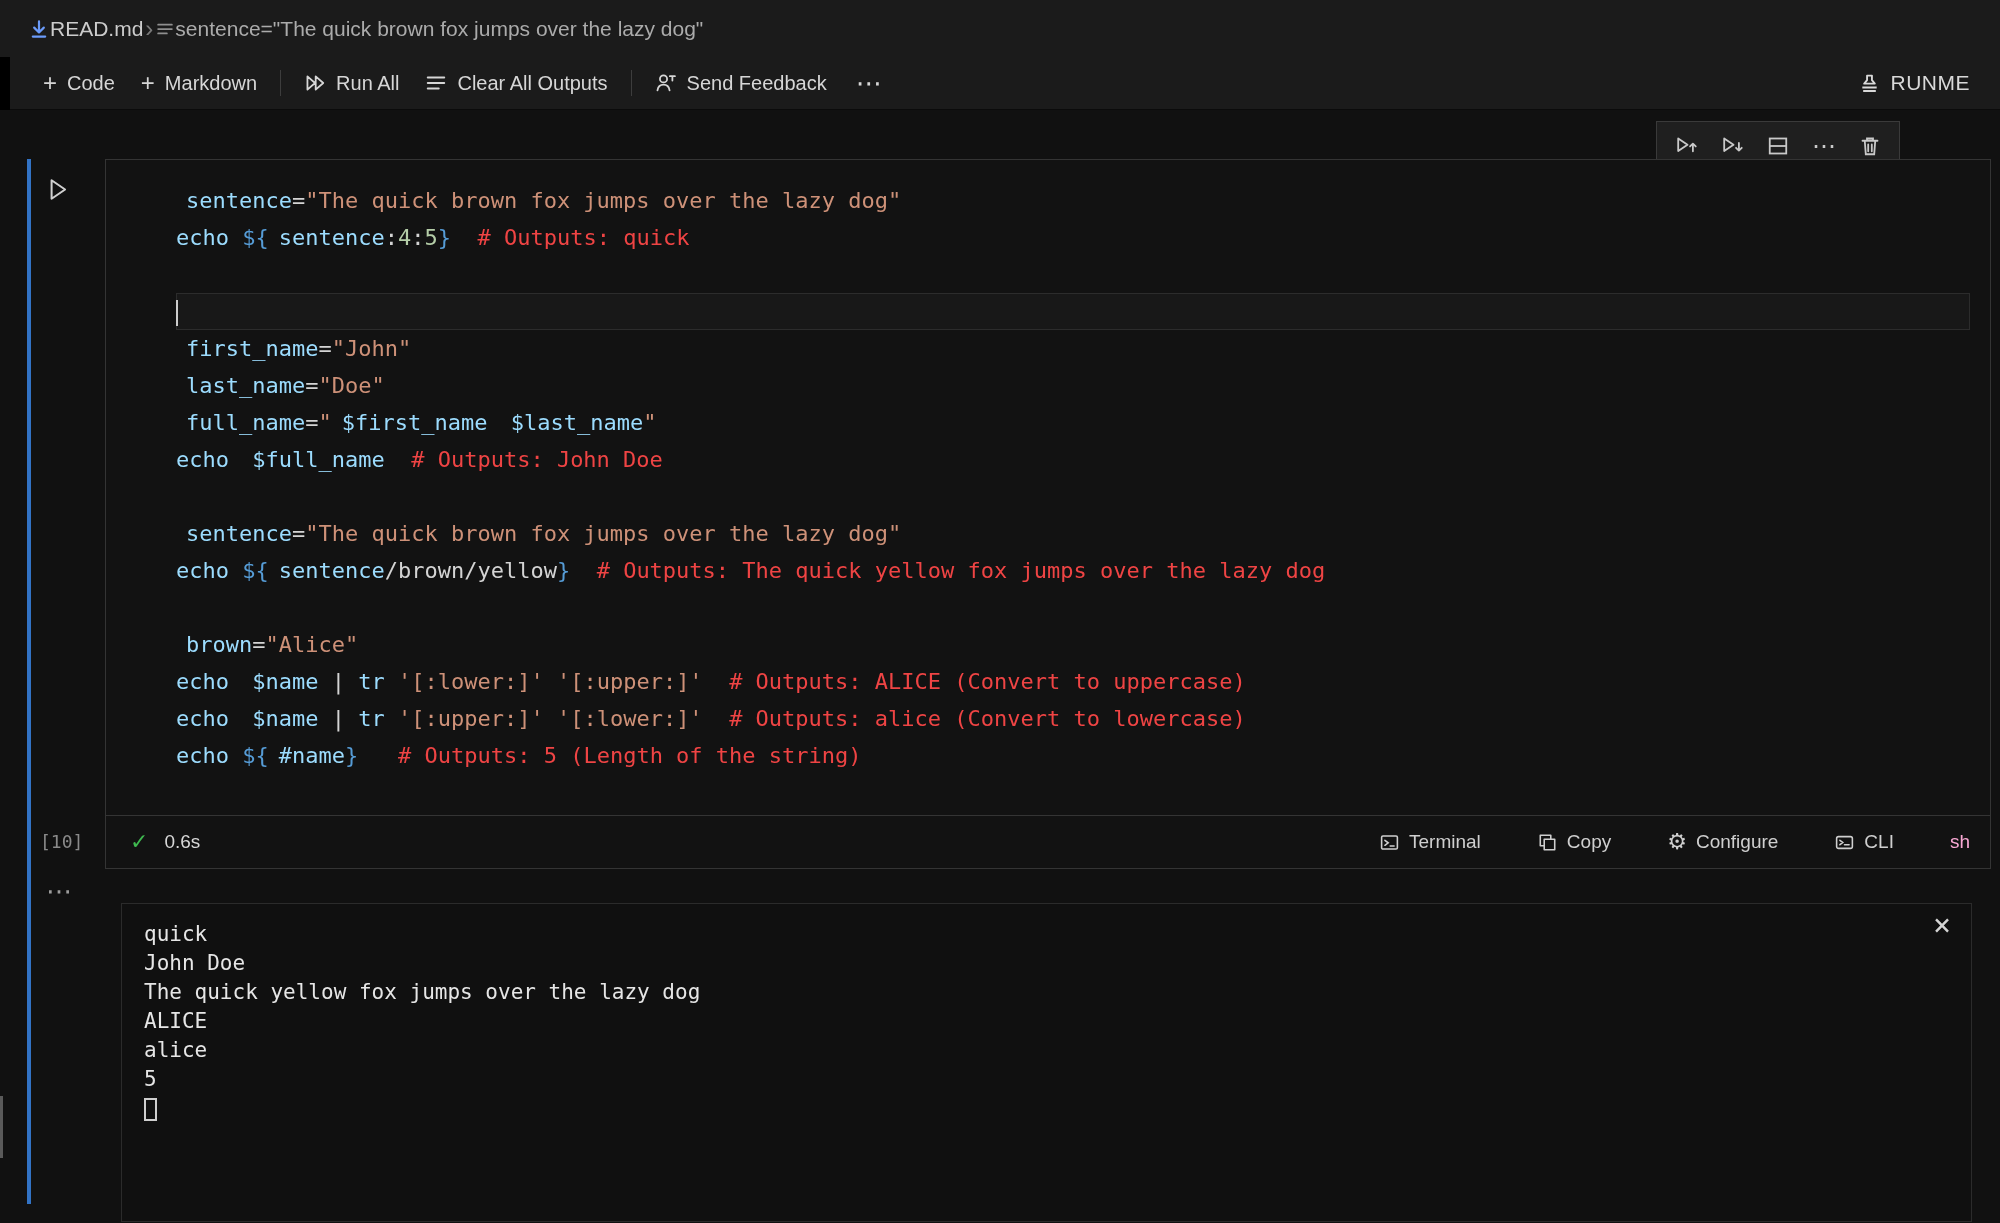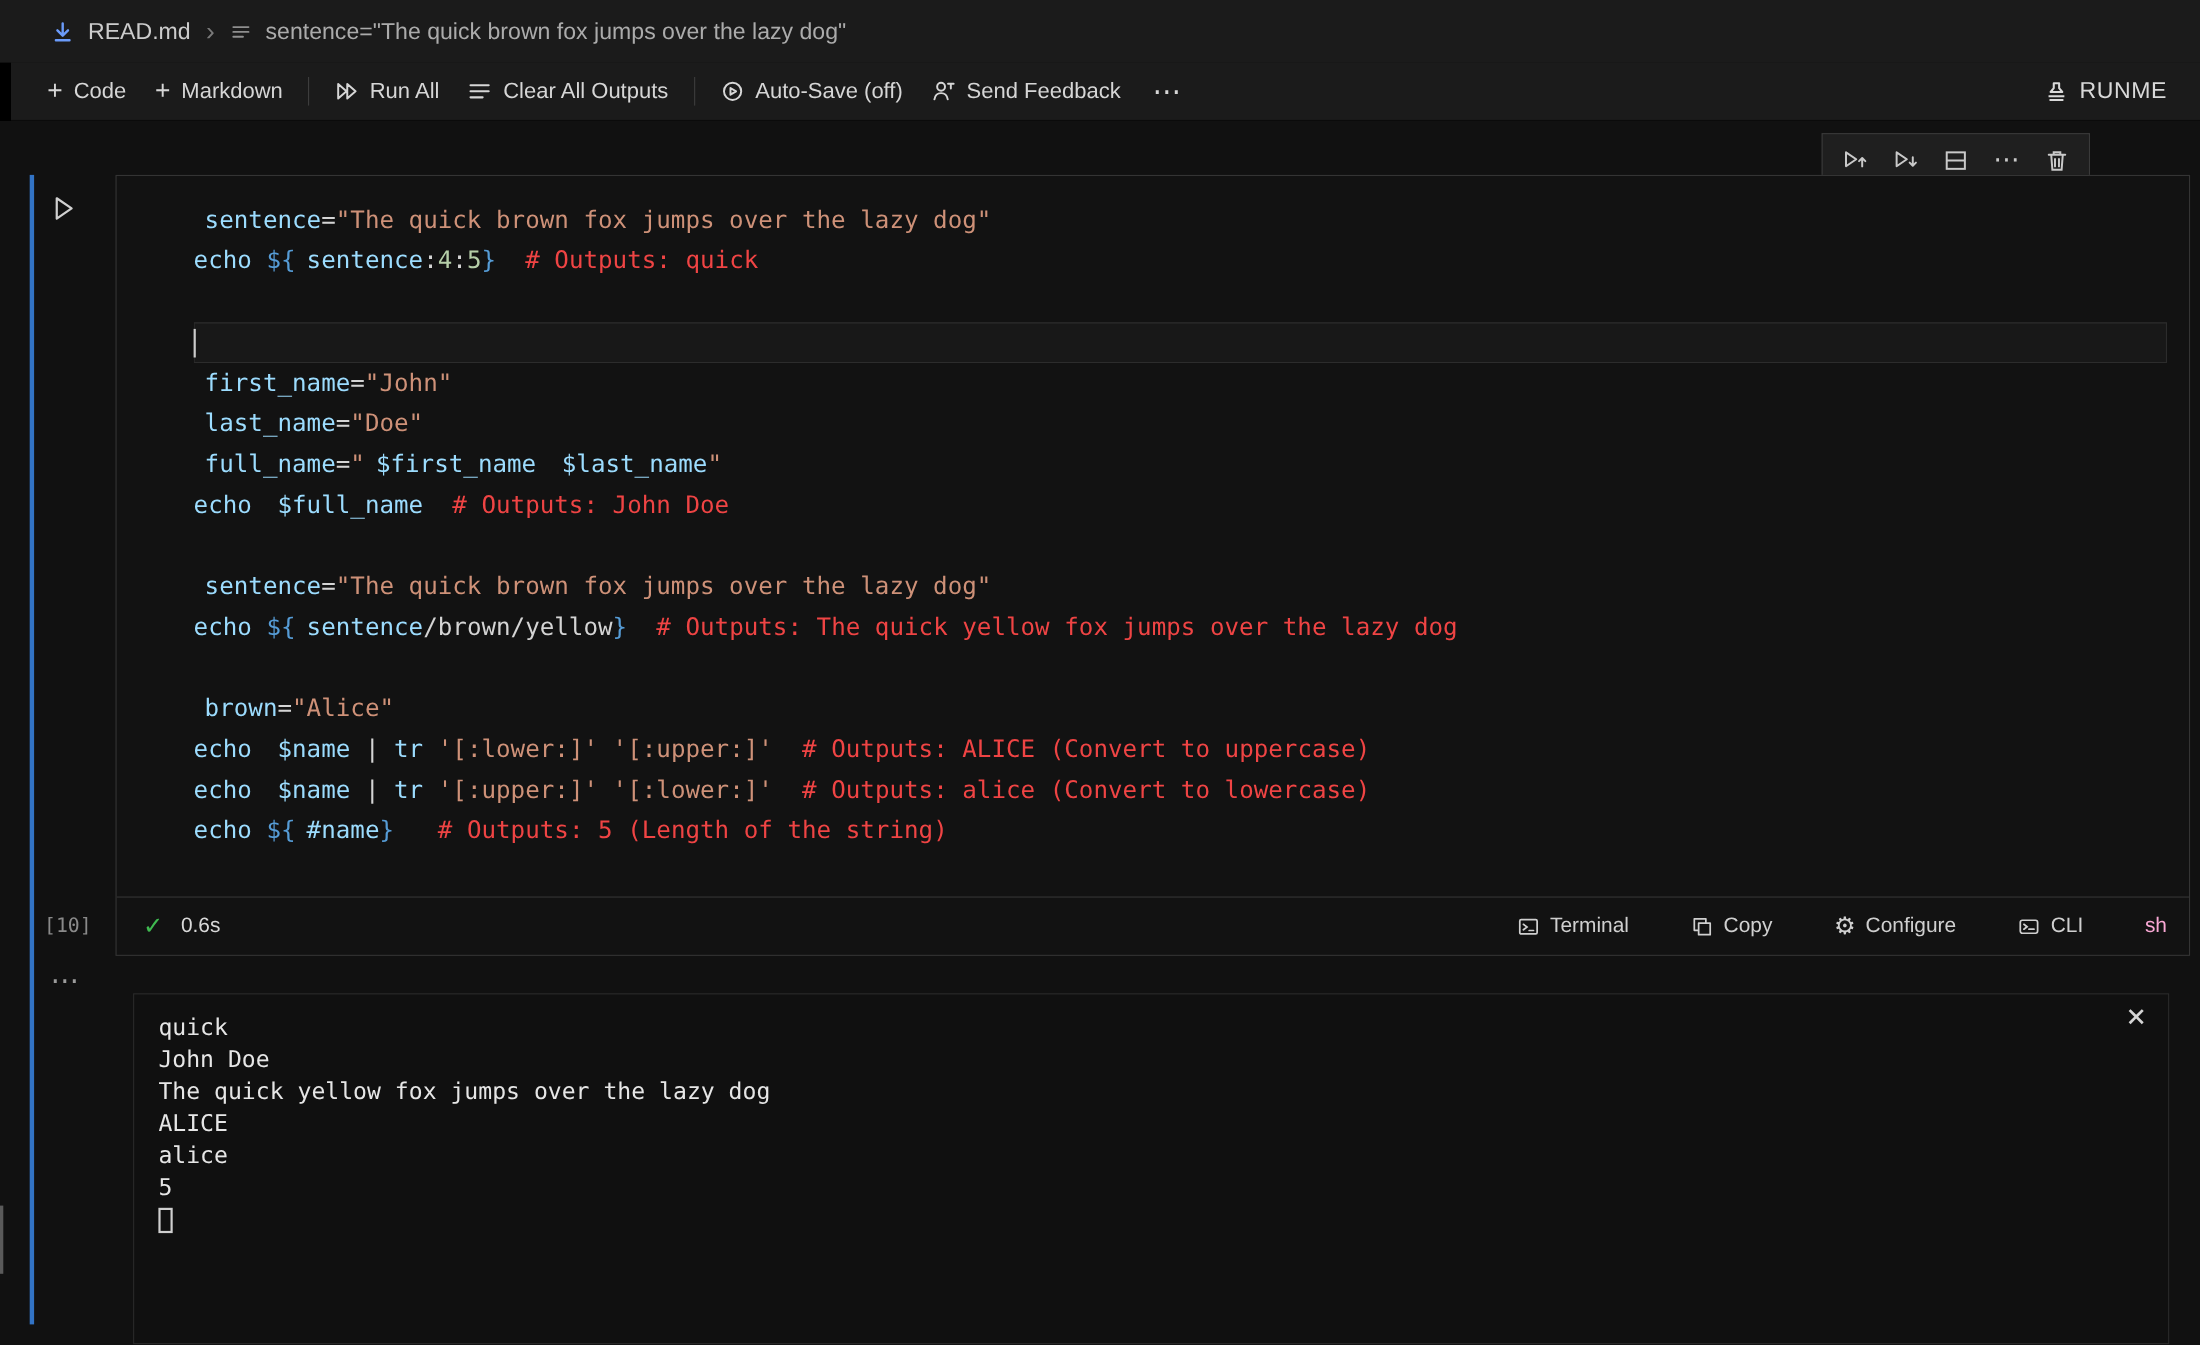--- a/index.html
+++ b/index.html
@@ -9,7 +9,7 @@
 
   
   .breadcrumb-bar { position:absolute; top:0; left:0; width:2000px; height:57px; background:#1b1b1b;
-    display:flex; align-items:center; padding-left:46px; gap:12px; }
+    display:flex; align-items:center; padding-left:28px; gap:0; }
   .bc-file { color:#cccccc; font-size:21px; }
   .bc-sep { color:#7a7a7a; font-size:24px; padding:0 2px; }
   .bc-cell { color:#ababab; font-size:21px; white-space:nowrap; }

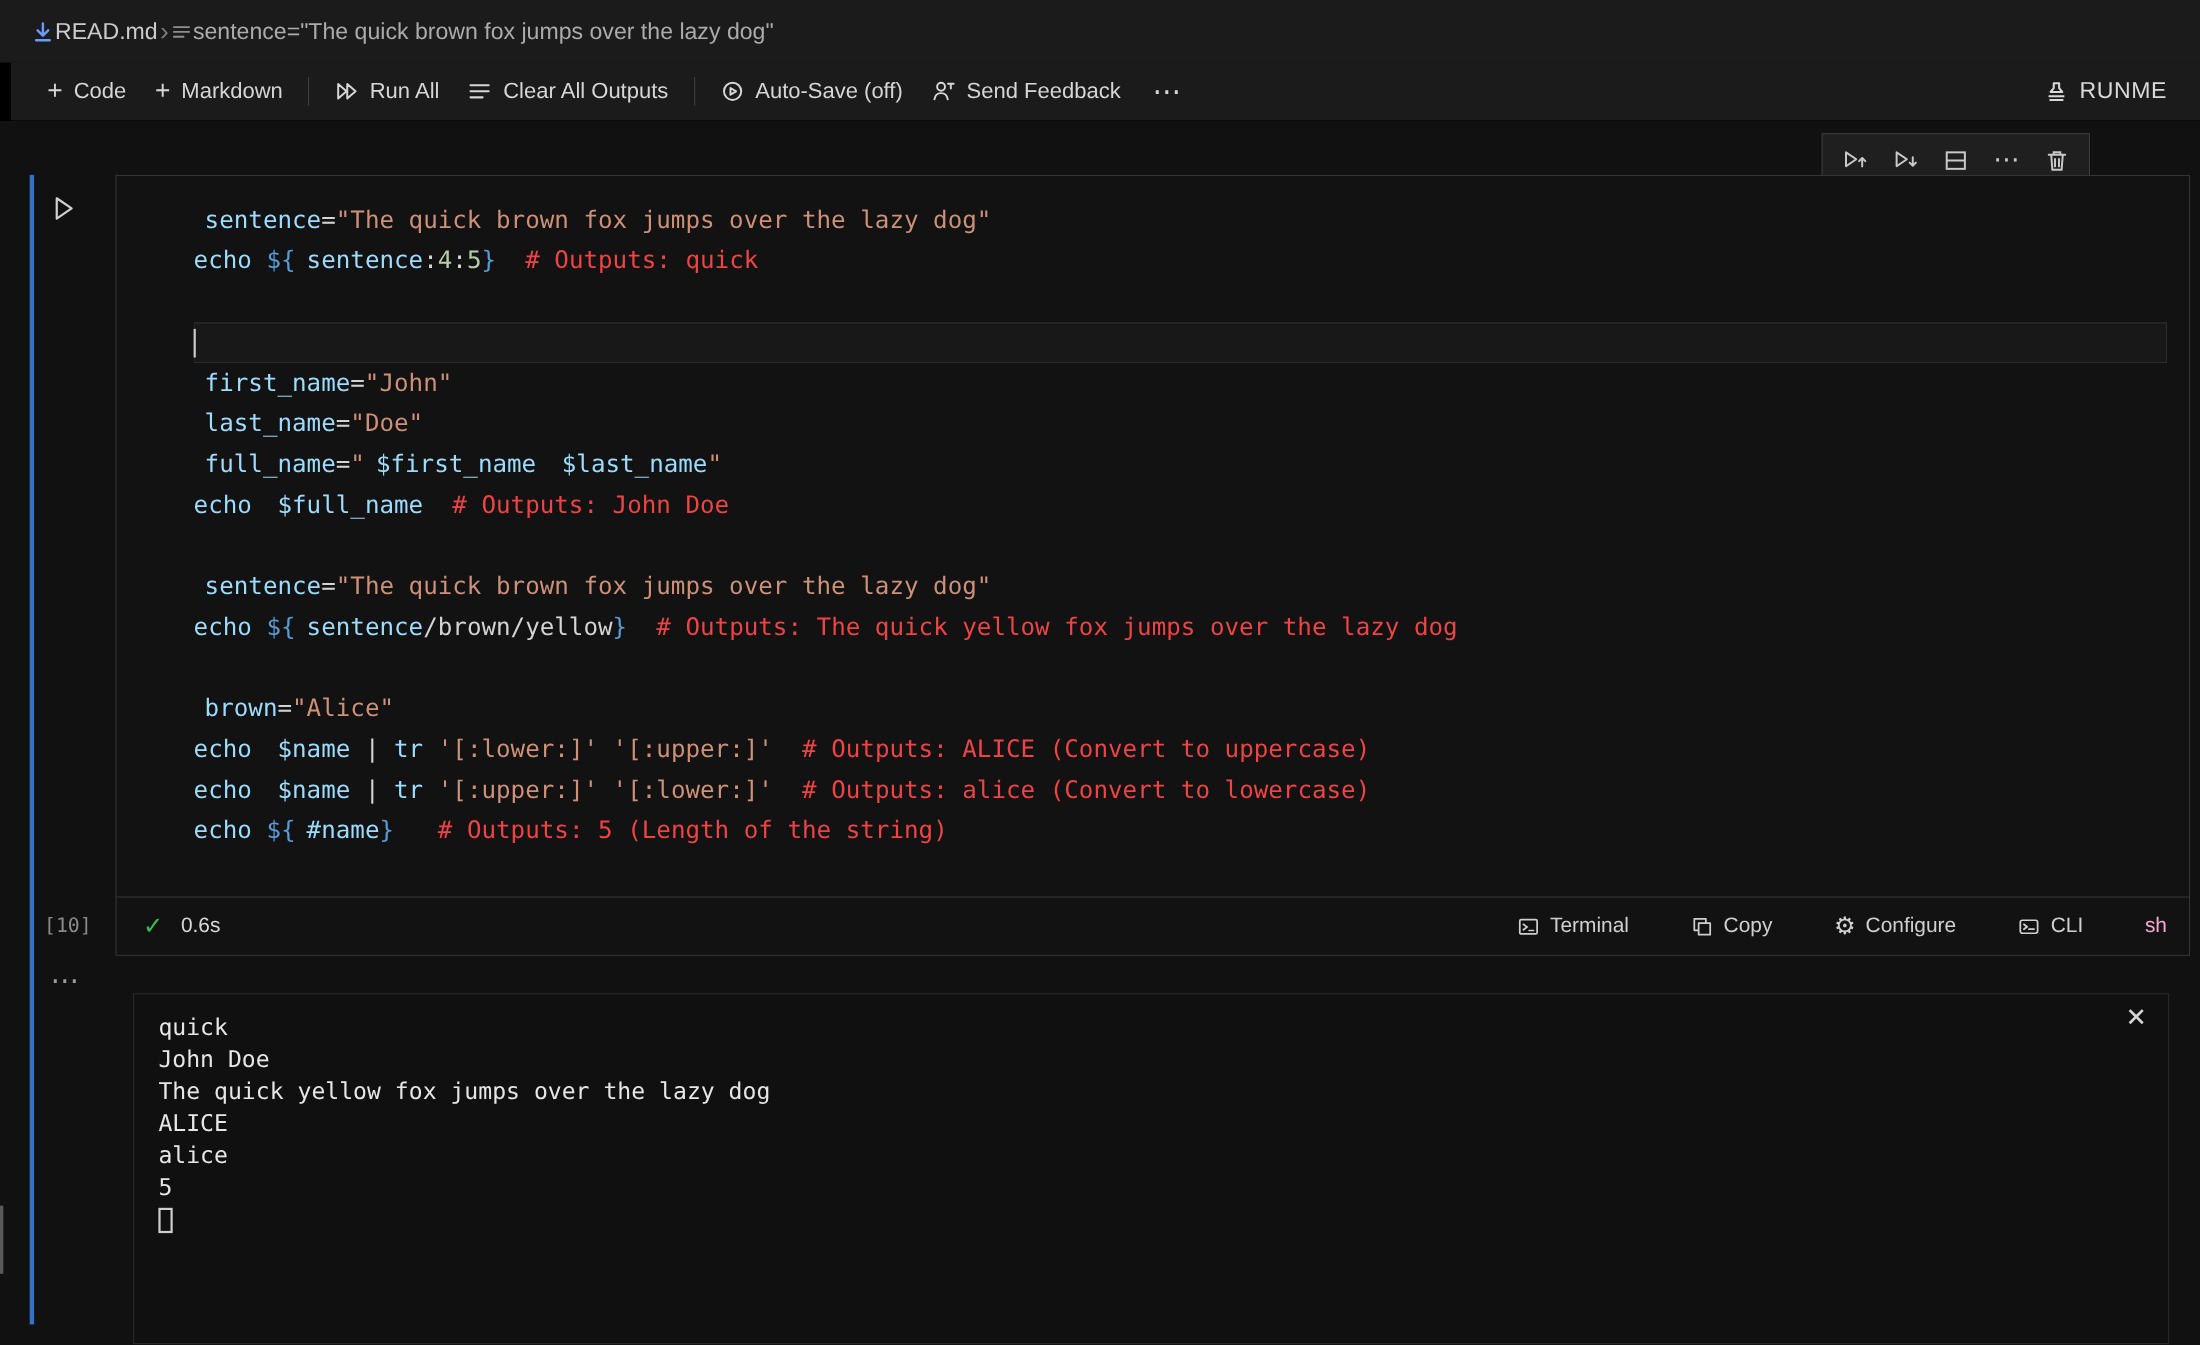--- a/index.html
+++ b/index.html
@@ -112,15 +112,6 @@
       <span>Clear All Outputs</span>
     </div>
     <div class="tb-sep"></div>
-    <div class="tb-btn">
-      <span>
-        <svg width="22" height="22" viewBox="0 0 16 16" fill="none" stroke="currentColor" stroke-width="1.3" stroke-linejoin="round">
-            <circle cx="8" cy="8" r="5.7"></circle>
-            <path d="M6.6 5.8 10.3 8 6.6 10.2z"></path>
-          </svg>
-      </span>
-      <span>Auto-Save (off)</span>
-    </div>
     <div class="tb-btn">
       <span>
         <svg width="22" height="22" viewBox="0 0 16 16" fill="none" stroke="currentColor" stroke-width="1.3" stroke-linecap="round">

